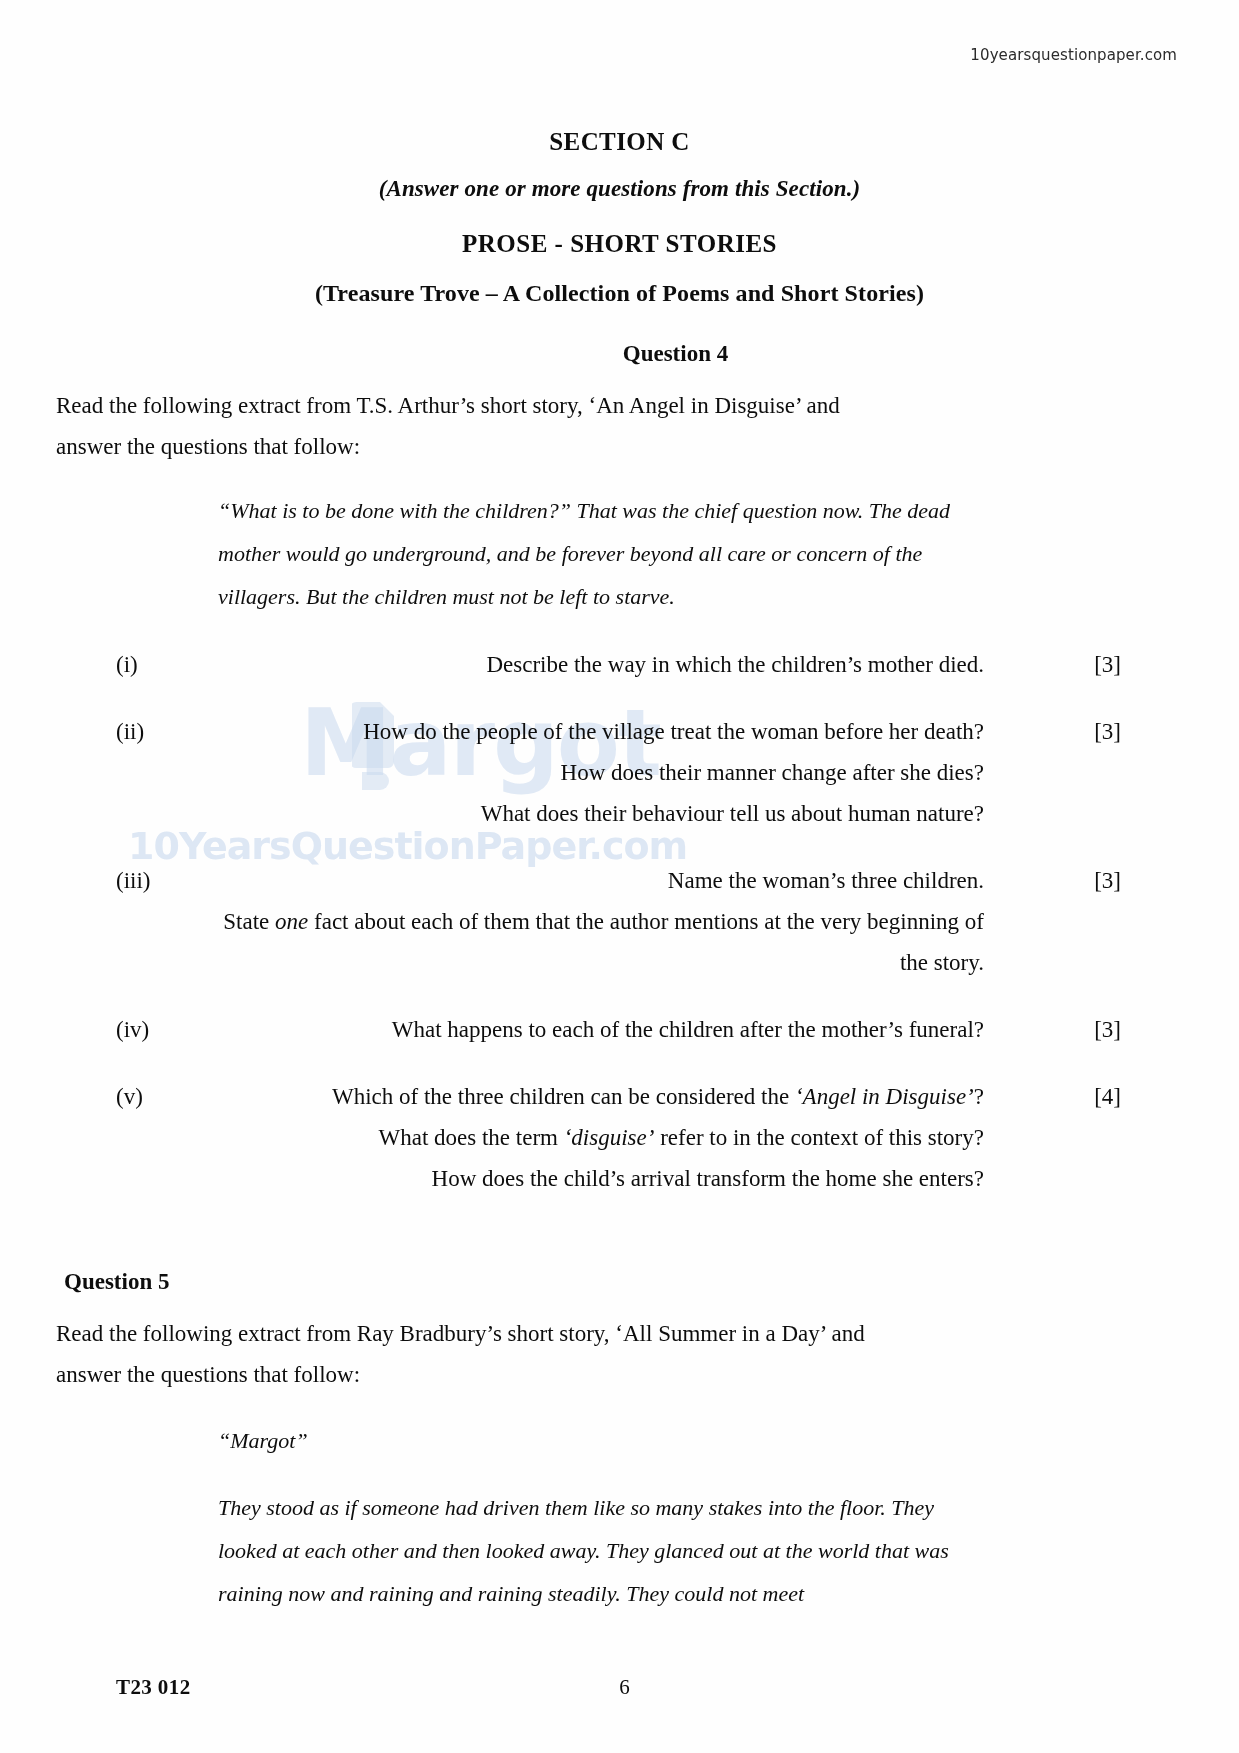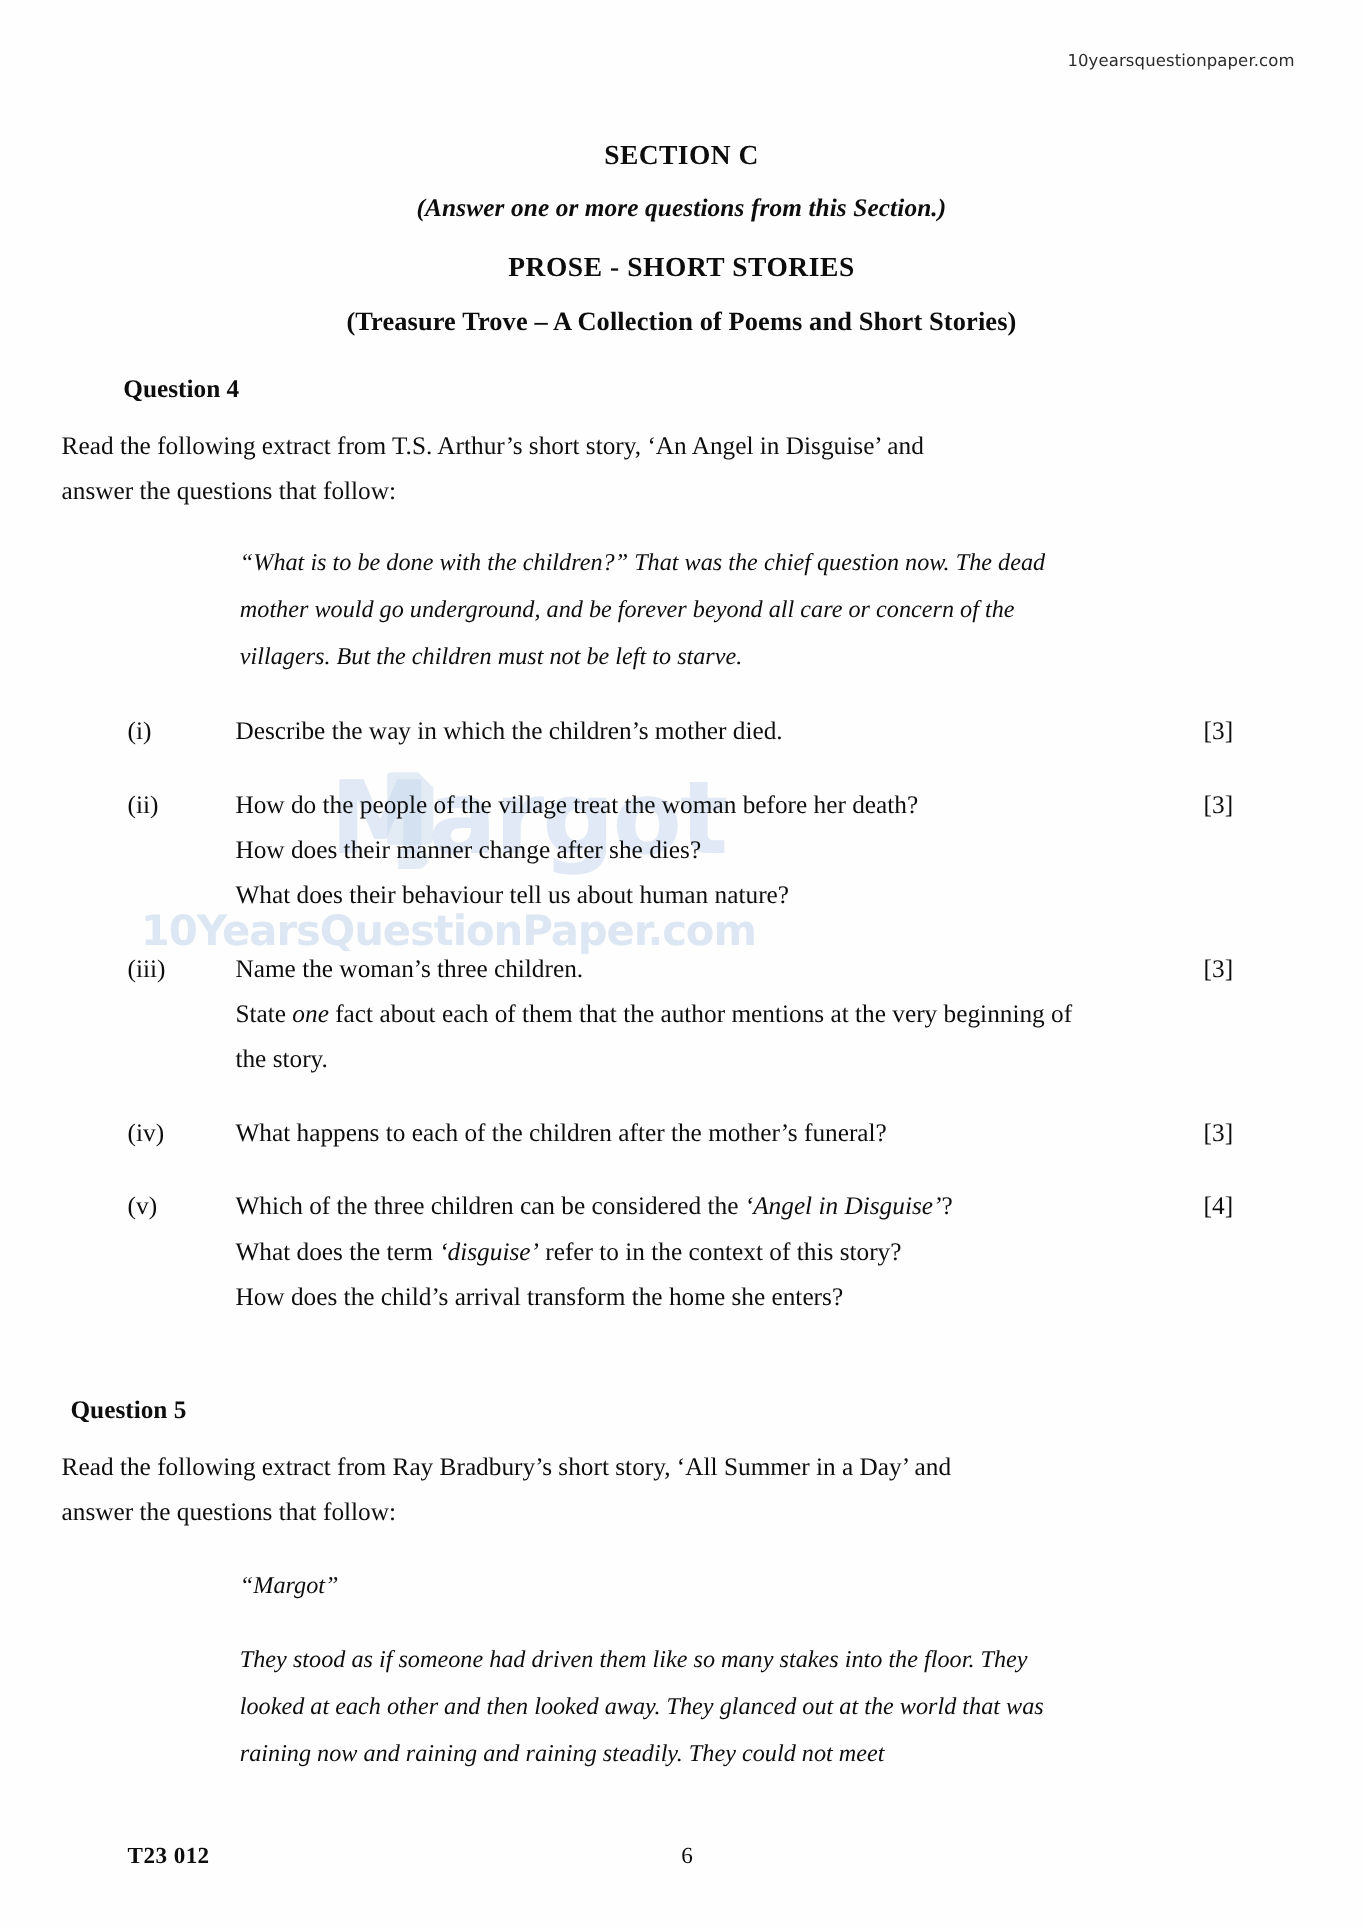--- a/index.html
+++ b/index.html
@@ -117,6 +117,7 @@
     margin-top: 34px;
     font-size: 23px;
     font-weight: 700;
+    text-align: center;
   }
   .q-intro {
     margin-left: 56px;

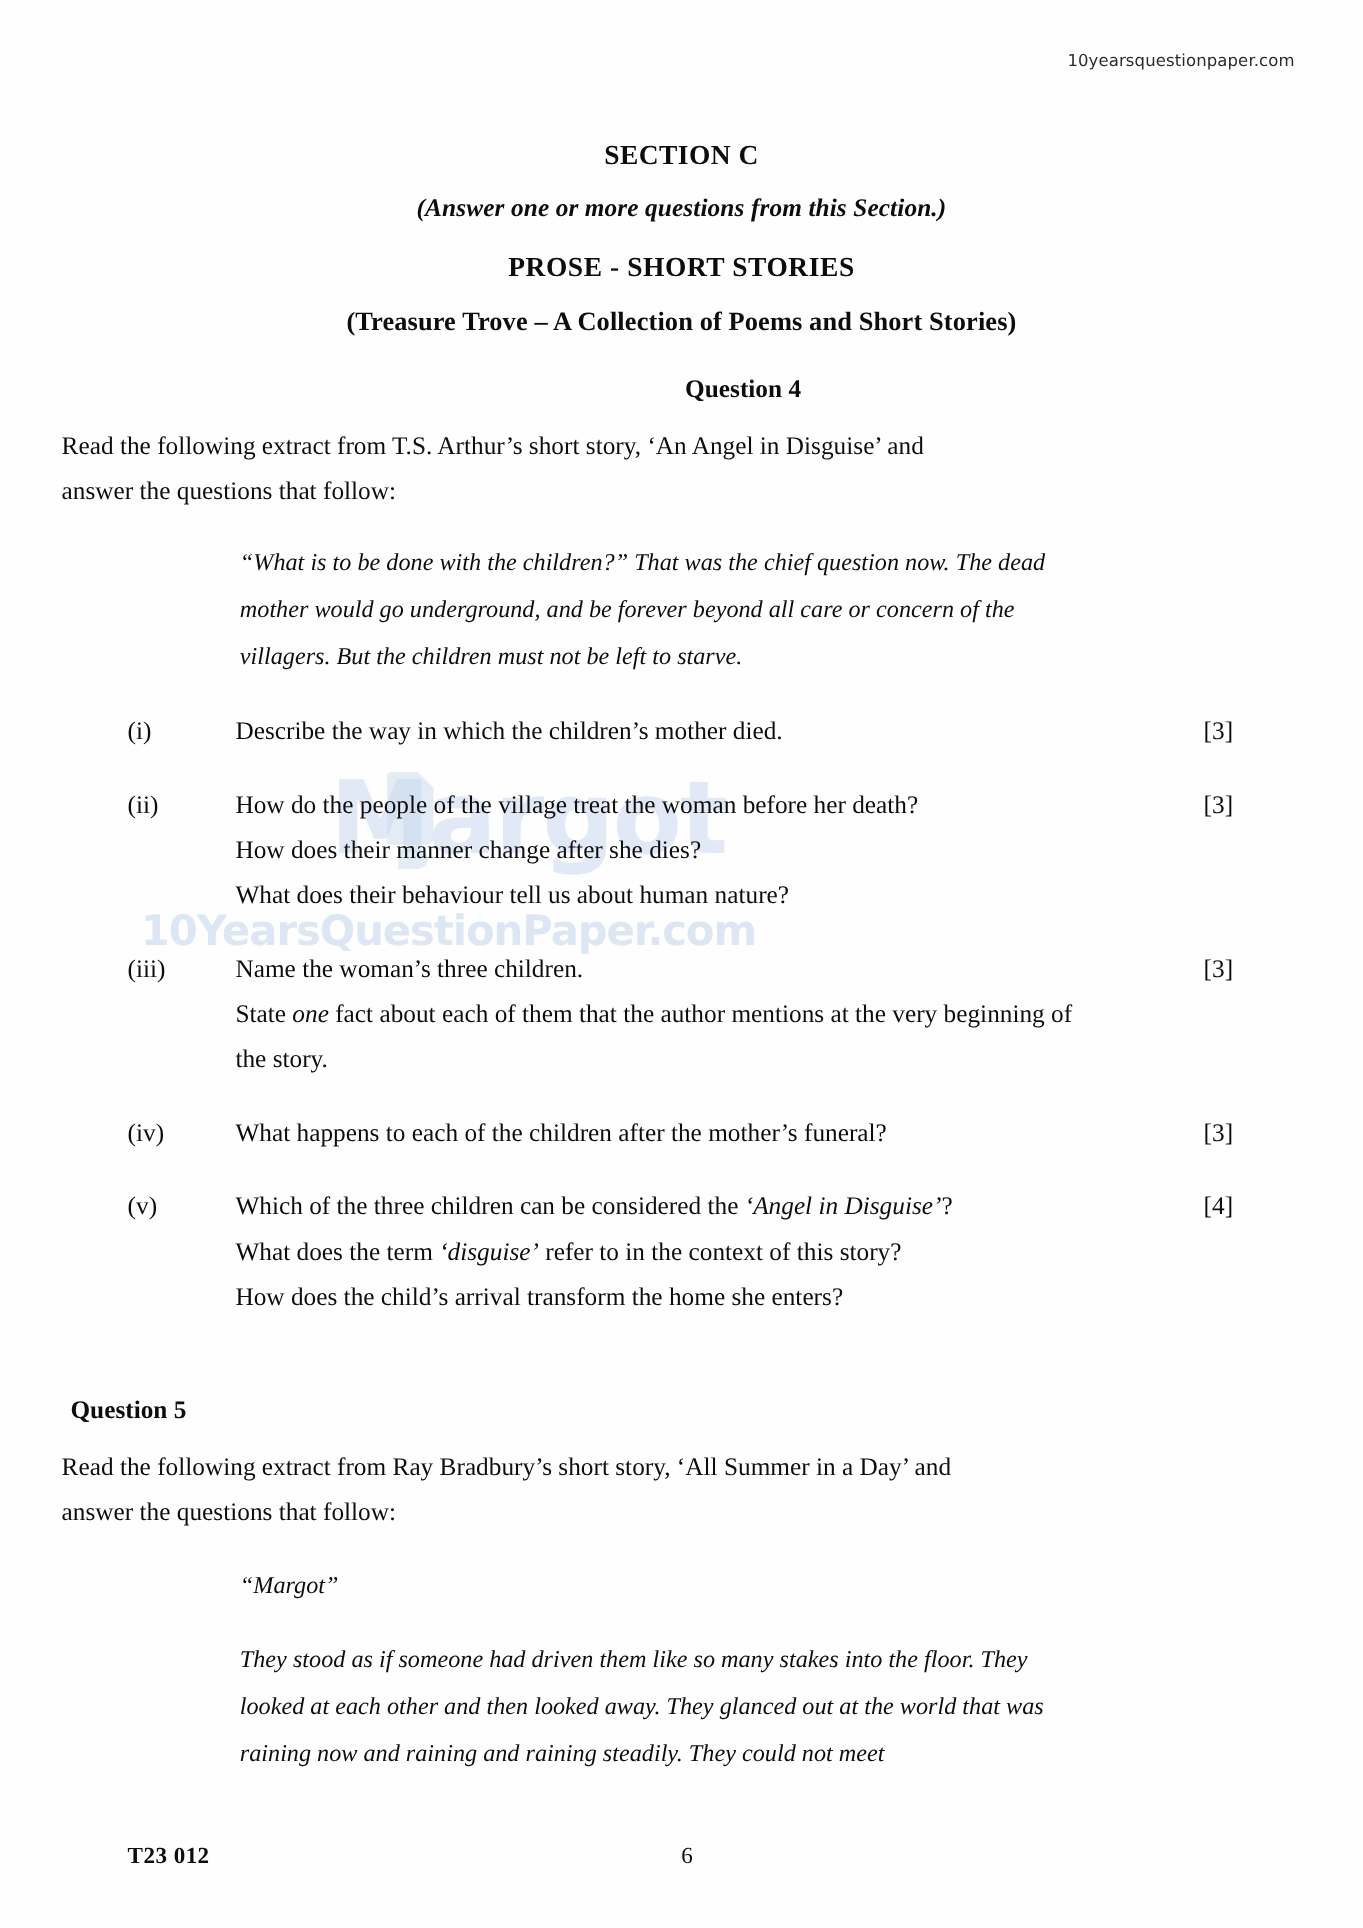--- a/index.html
+++ b/index.html
@@ -163,6 +163,7 @@
     font-size: 23px;
     line-height: 41px;
     max-width: 770px;
+    text-align: right;
   }
   .qrow .qtext .sub {
     display: block;

